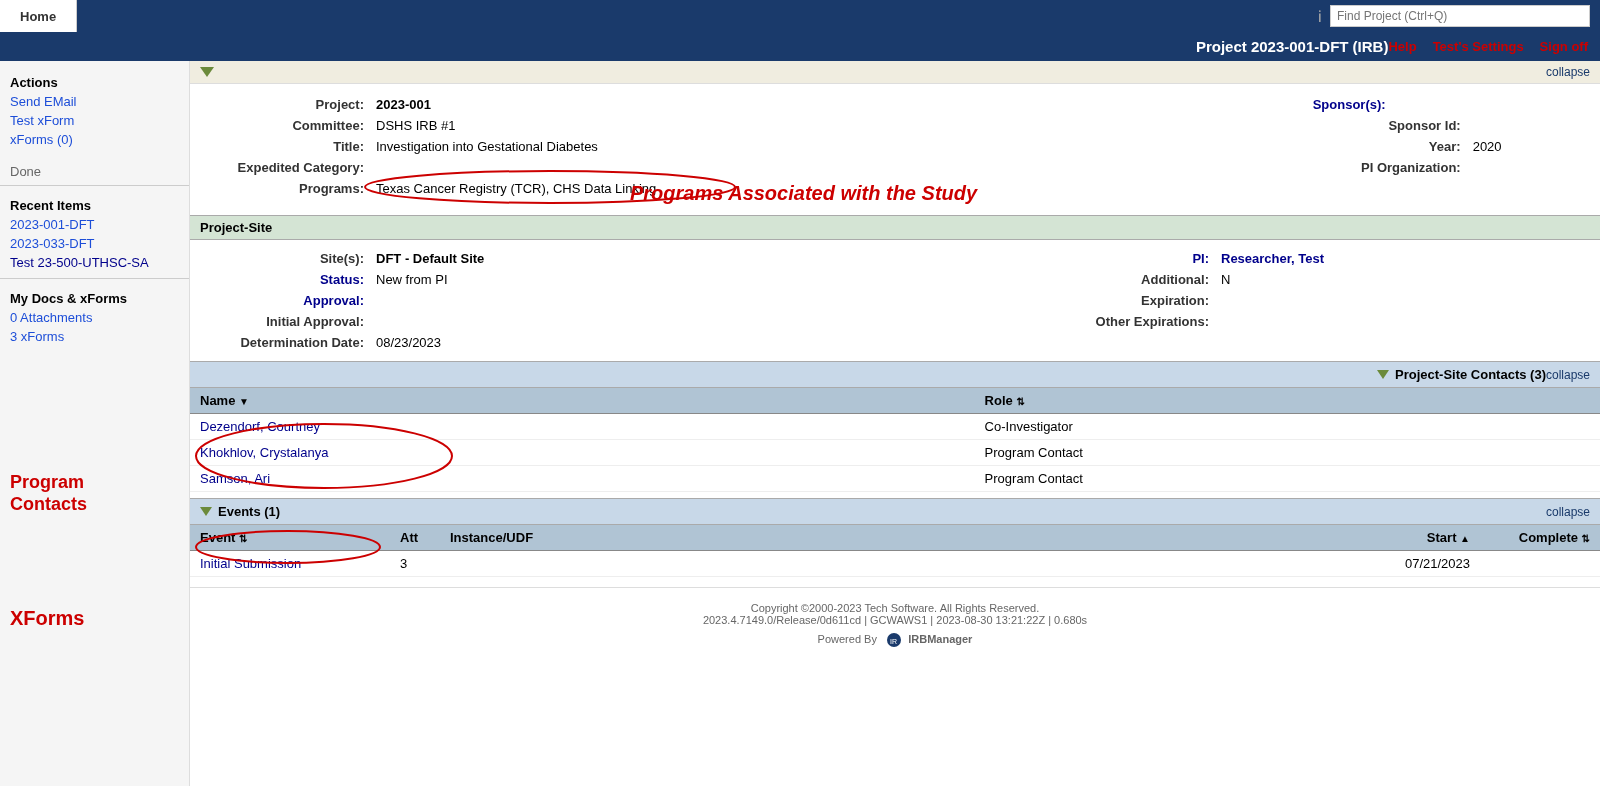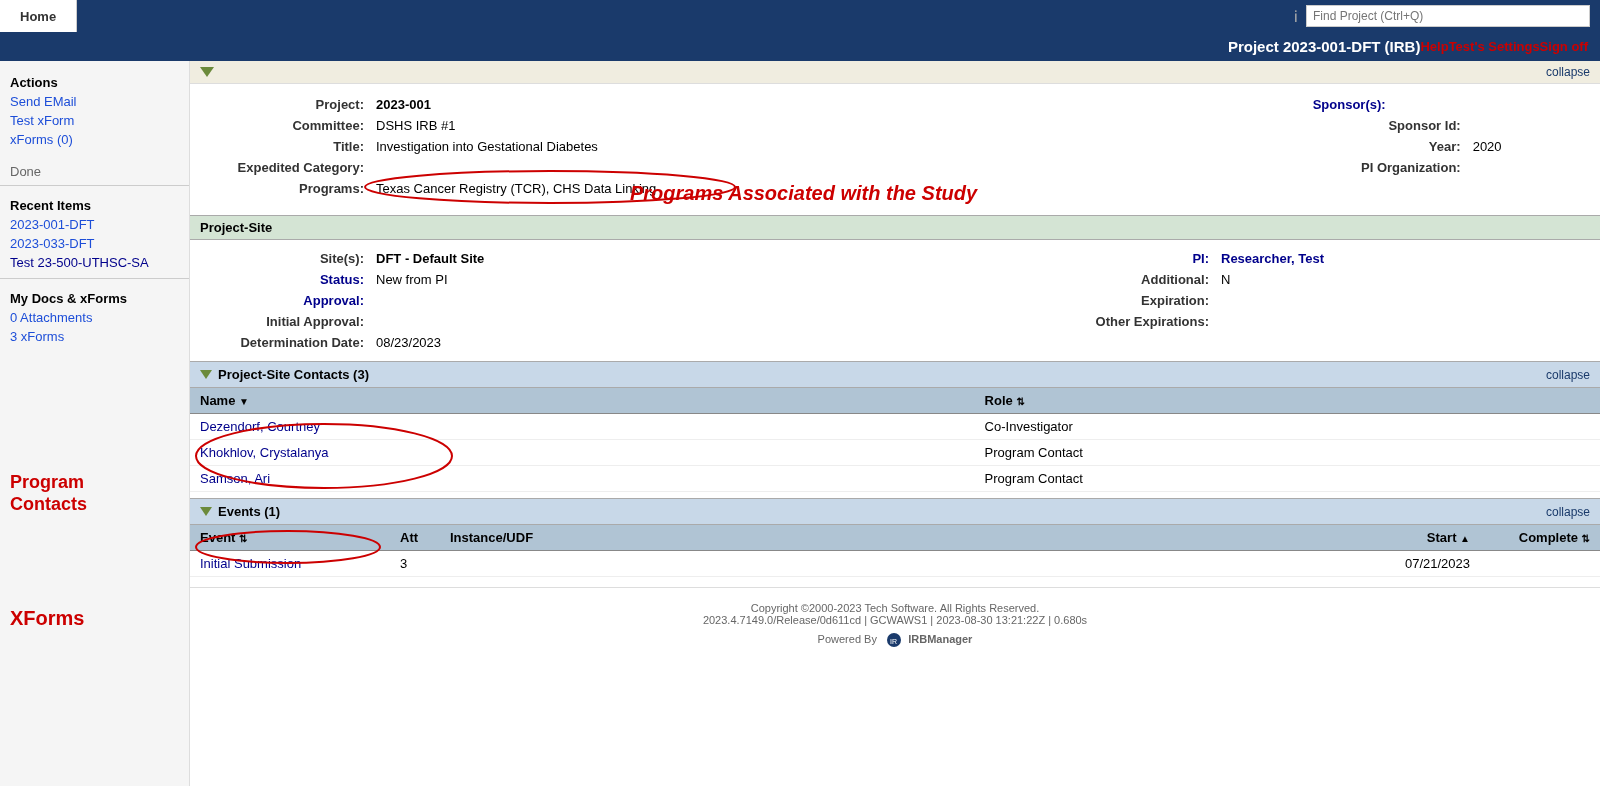--- a/index.html
+++ b/index.html
@@ -9,7 +9,7 @@
     .top-nav { display: flex; align-items: stretch; background: #1a3a6b; height: 32px; }
     .top-nav .home-tab { background: #ffffff; color: #333; padding: 0 20px; display: flex; align-items: center; font-weight: bold; font-size: 13px; border-right: 1px solid #ccc; }
     .top-nav .search-area { flex: 1; display: flex; align-items: center; justify-content: flex-end; padding-right: 10px; }
-    .top-nav .search-box { width: 284px; height: 22px; border: 1px solid #ccc; padding: 2px 6px; font-size: 12px; }
+    .top-nav .search-box { width: 260px; height: 22px; border: 1px solid #ccc; padding: 2px 6px; font-size: 12px; }
 
     
     .main-layout { display: flex; }

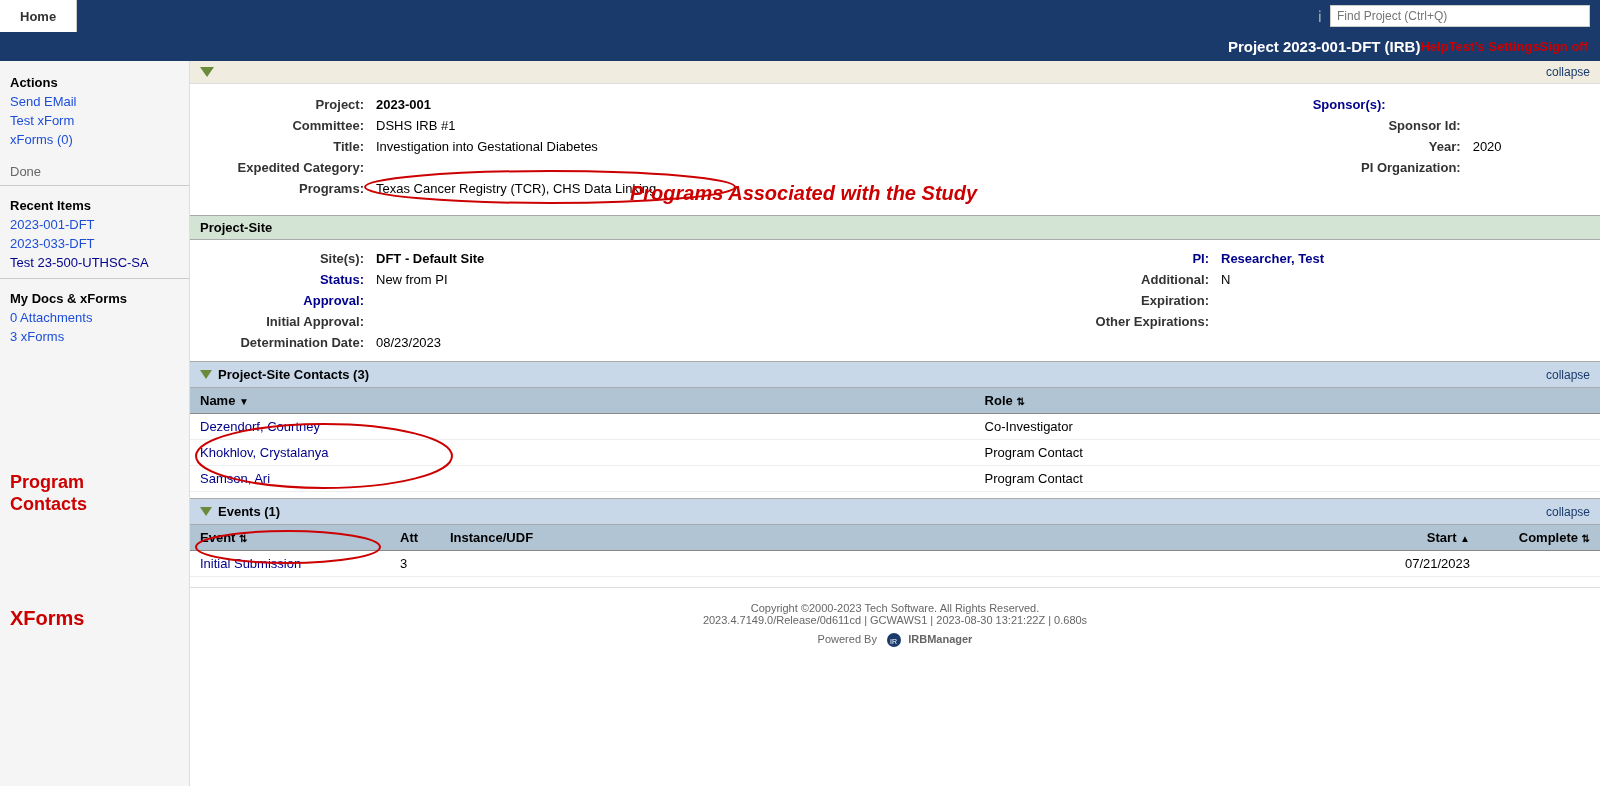--- a/index.html
+++ b/index.html
@@ -64,7 +64,7 @@
 
   <div style="background:#1a3a6b; display:flex; align-items:center; justify-content:flex-end; padding:6px 12px;">
     <span style="color:#fff; font-size:15px; font-weight:bold;">Project 2023-001-DFT (IRB)</span>
-    <div style="display:flex; ">
+    <div style="display:flex; gap:16px;">
       <a style="color:#cc0000; font-size:13px; text-decoration:none; font-weight:bold;">Help</a>
       <a style="color:#cc0000; font-size:13px; text-decoration:none; font-weight:bold;">Test's Settings</a>
       <a style="color:#cc0000; font-size:13px; text-decoration:none; font-weight:bold;">Sign off</a>

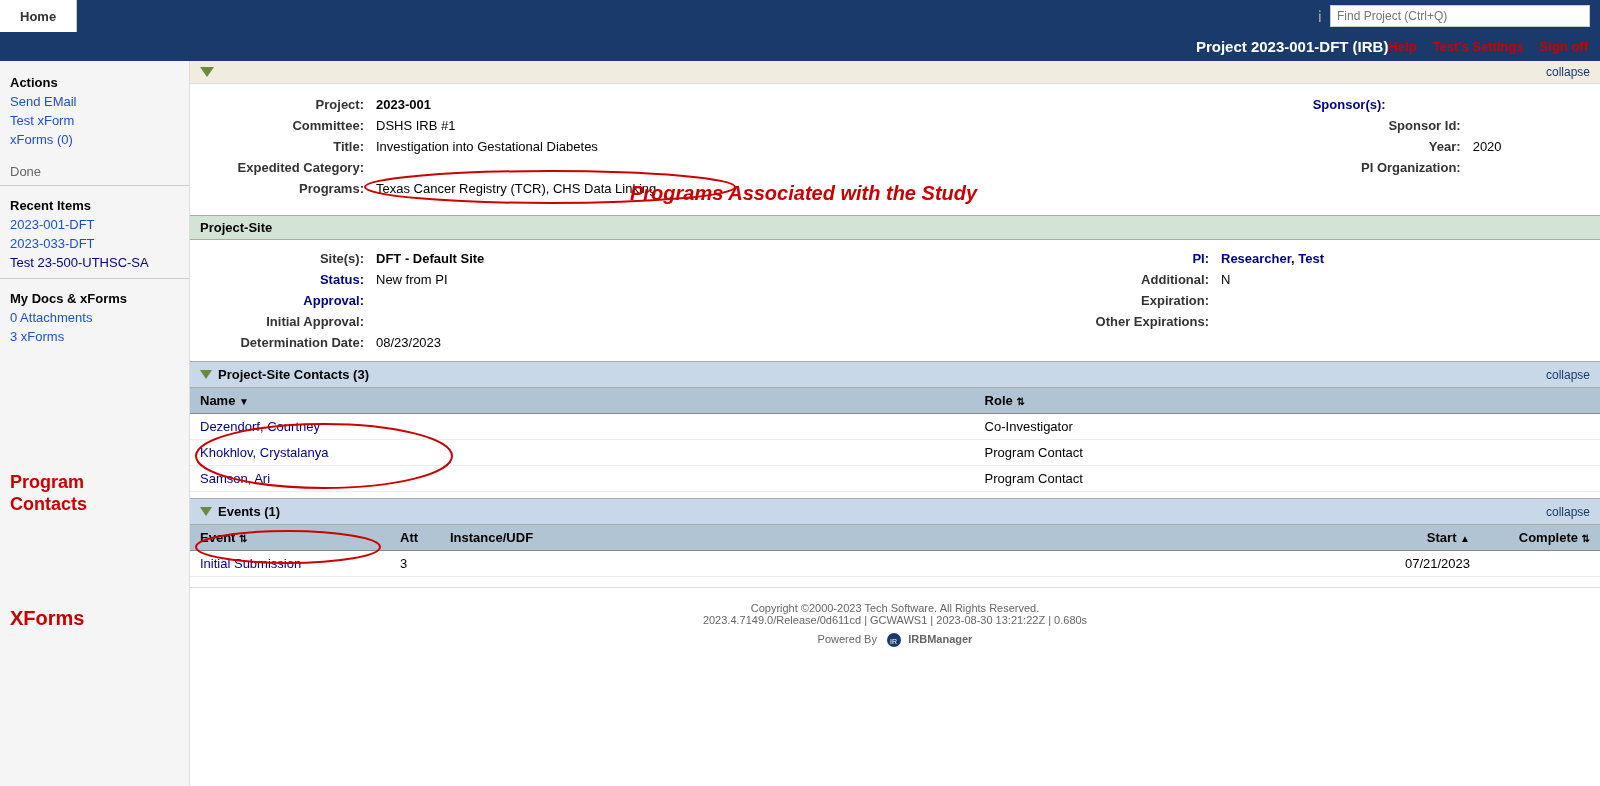--- a/index.html
+++ b/index.html
@@ -200,7 +200,7 @@
           </table>
       </div>
 
-      <div style="display:flex; justify-content:space-between; align-items:center; background:#c8d8e8; padding:5px 10px; border-top:1px solid #aaa; border-bottom:1px solid #aaa;gap:36px;">
+      <div style="display:flex; justify-content:flex-end; align-items:center; background:#c8d8e8; padding:5px 10px; border-top:1px solid #aaa; border-bottom:1px solid #aaa;">
         <div style="display:flex; align-items:center; gap:6px;">
           <span style="display:inline-block; width:0; height:0; border-left:6px solid transparent; border-right:6px solid transparent; border-top:9px solid #6b8a3b;"></span>
           <strong>Project-Site Contacts (3)</strong>

